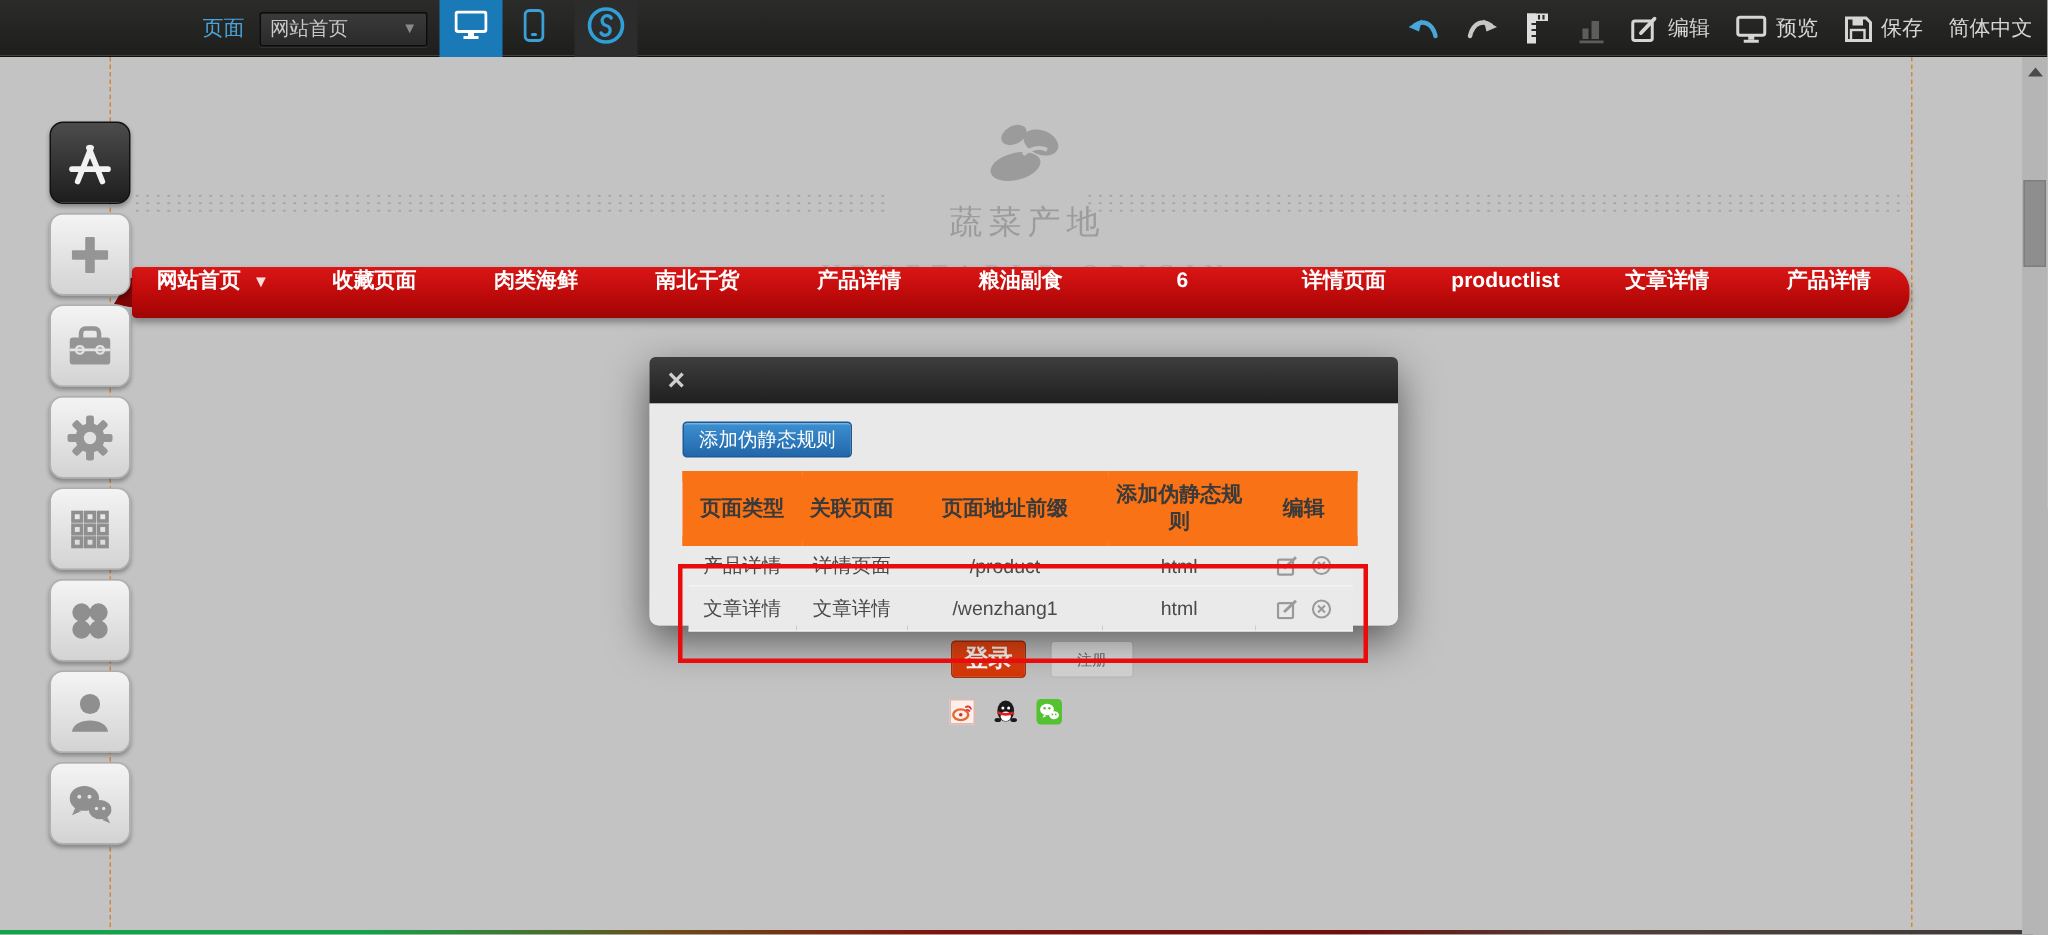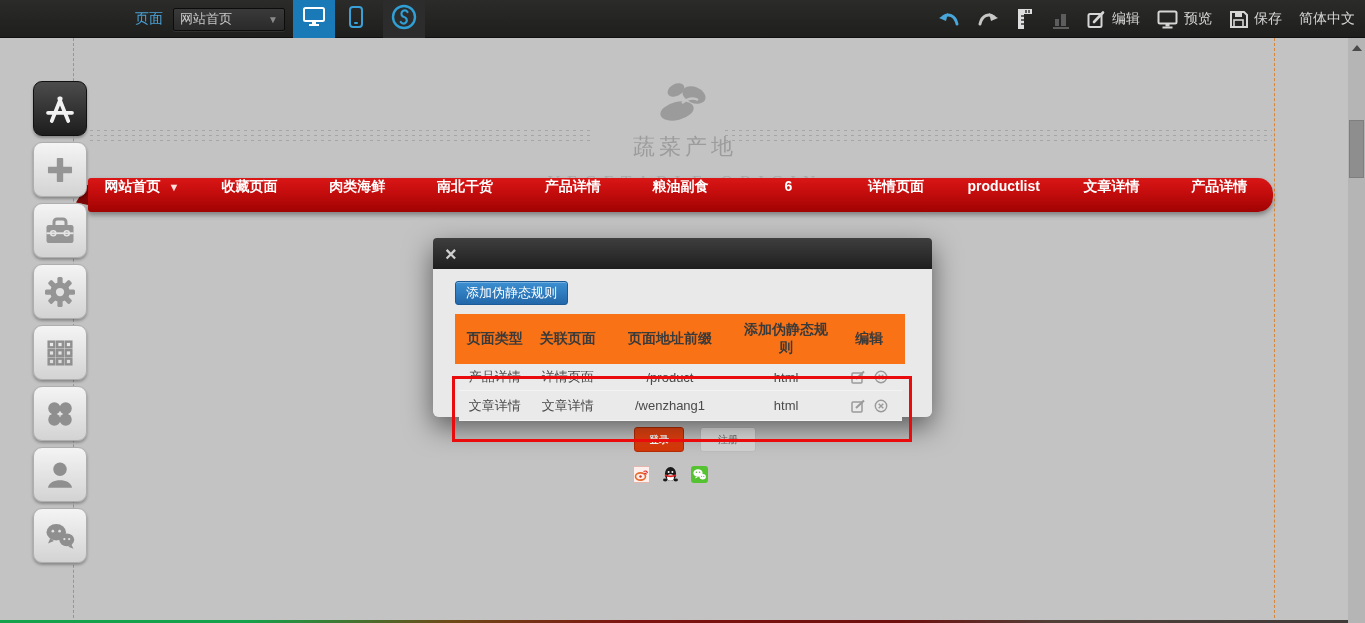--- a/index.html
+++ b/index.html
@@ -75,7 +75,7 @@
   
   .login-row { position:absolute; left:634px; top:427px; display:flex; gap:16px; z-index:3; }
   .btn-login { width:50px; height:25px; background:linear-gradient(#ef4713,#d63708); border:1px solid #b52c05;
-    border-radius:3px; color:#fff; font-size:10px; font-weight:bold; cursor:pointer; font-family:inherit; }
+    border-radius:3px; color:#fff; font-size:16px; font-weight:bold; cursor:pointer; font-family:inherit; }
   .btn-reg { width:56px; height:25px; background:linear-gradient(#e9e9e9,#d2d2d2); border:1px solid #bdbdbd;
     border-radius:3px; color:#6a6a6a; font-size:10px; cursor:pointer; font-family:inherit; }
   .social-row { position:absolute; left:633px; top:466px; display:flex; gap:12px; z-index:3; }

